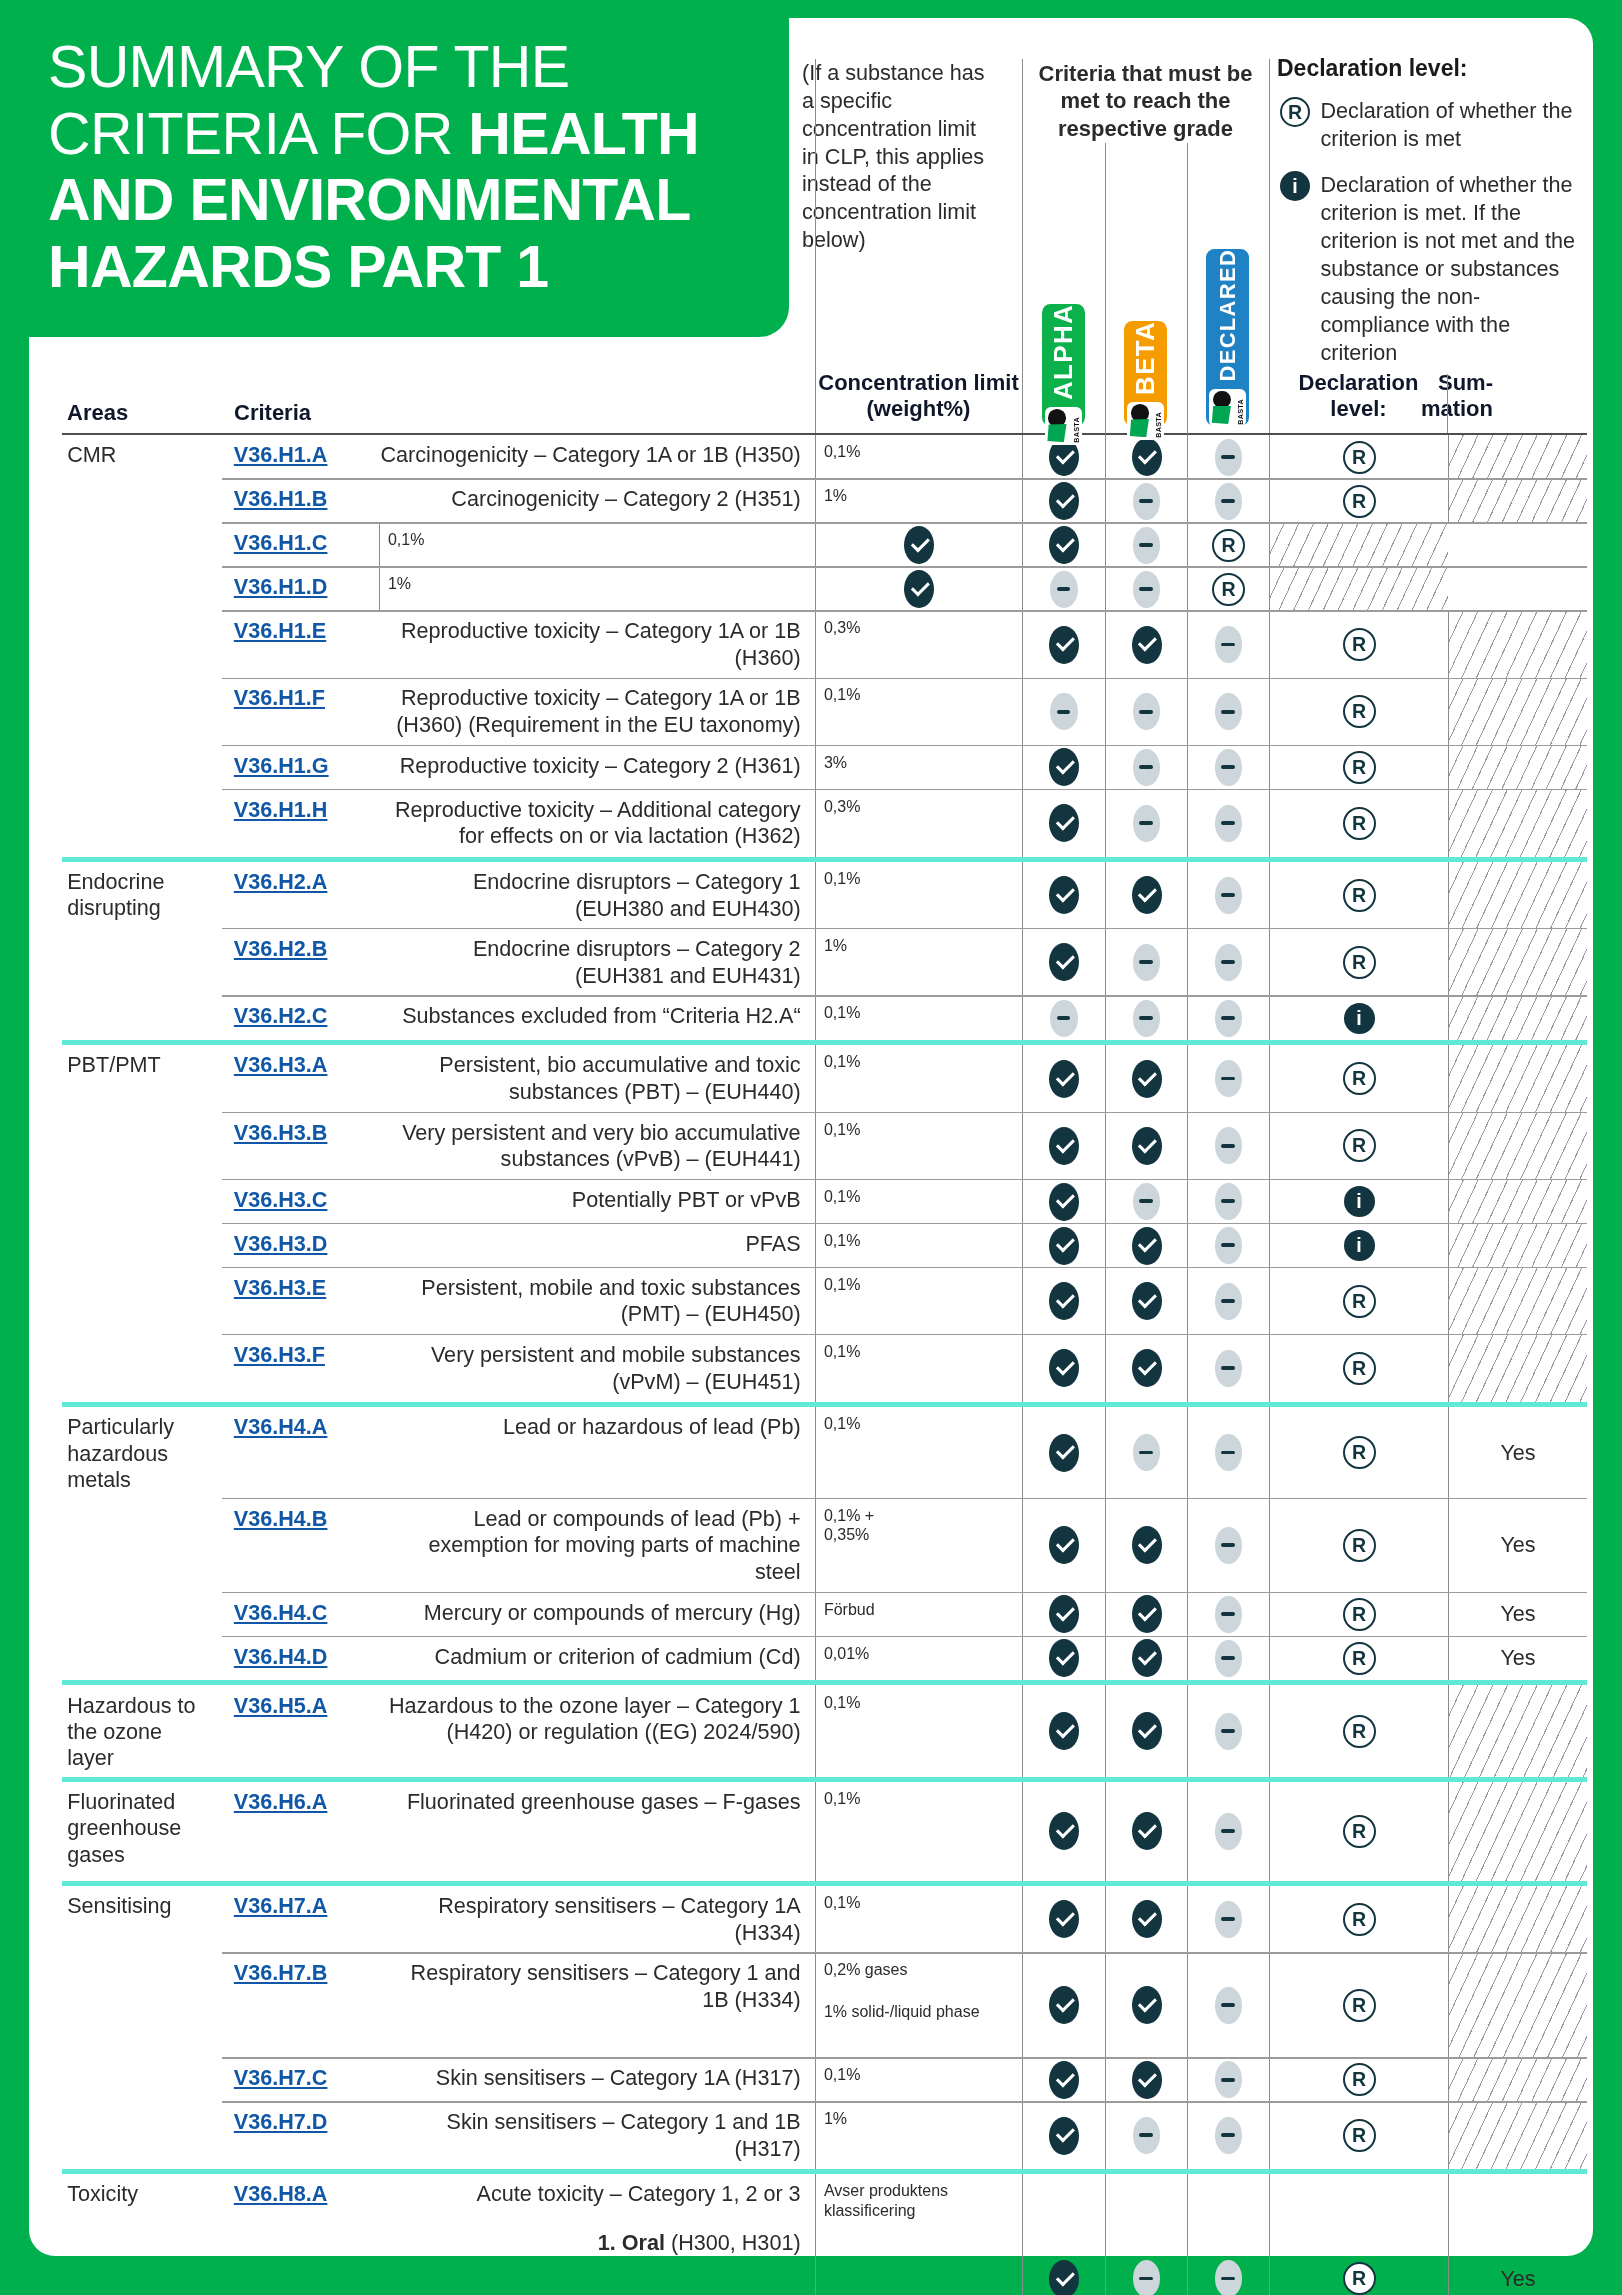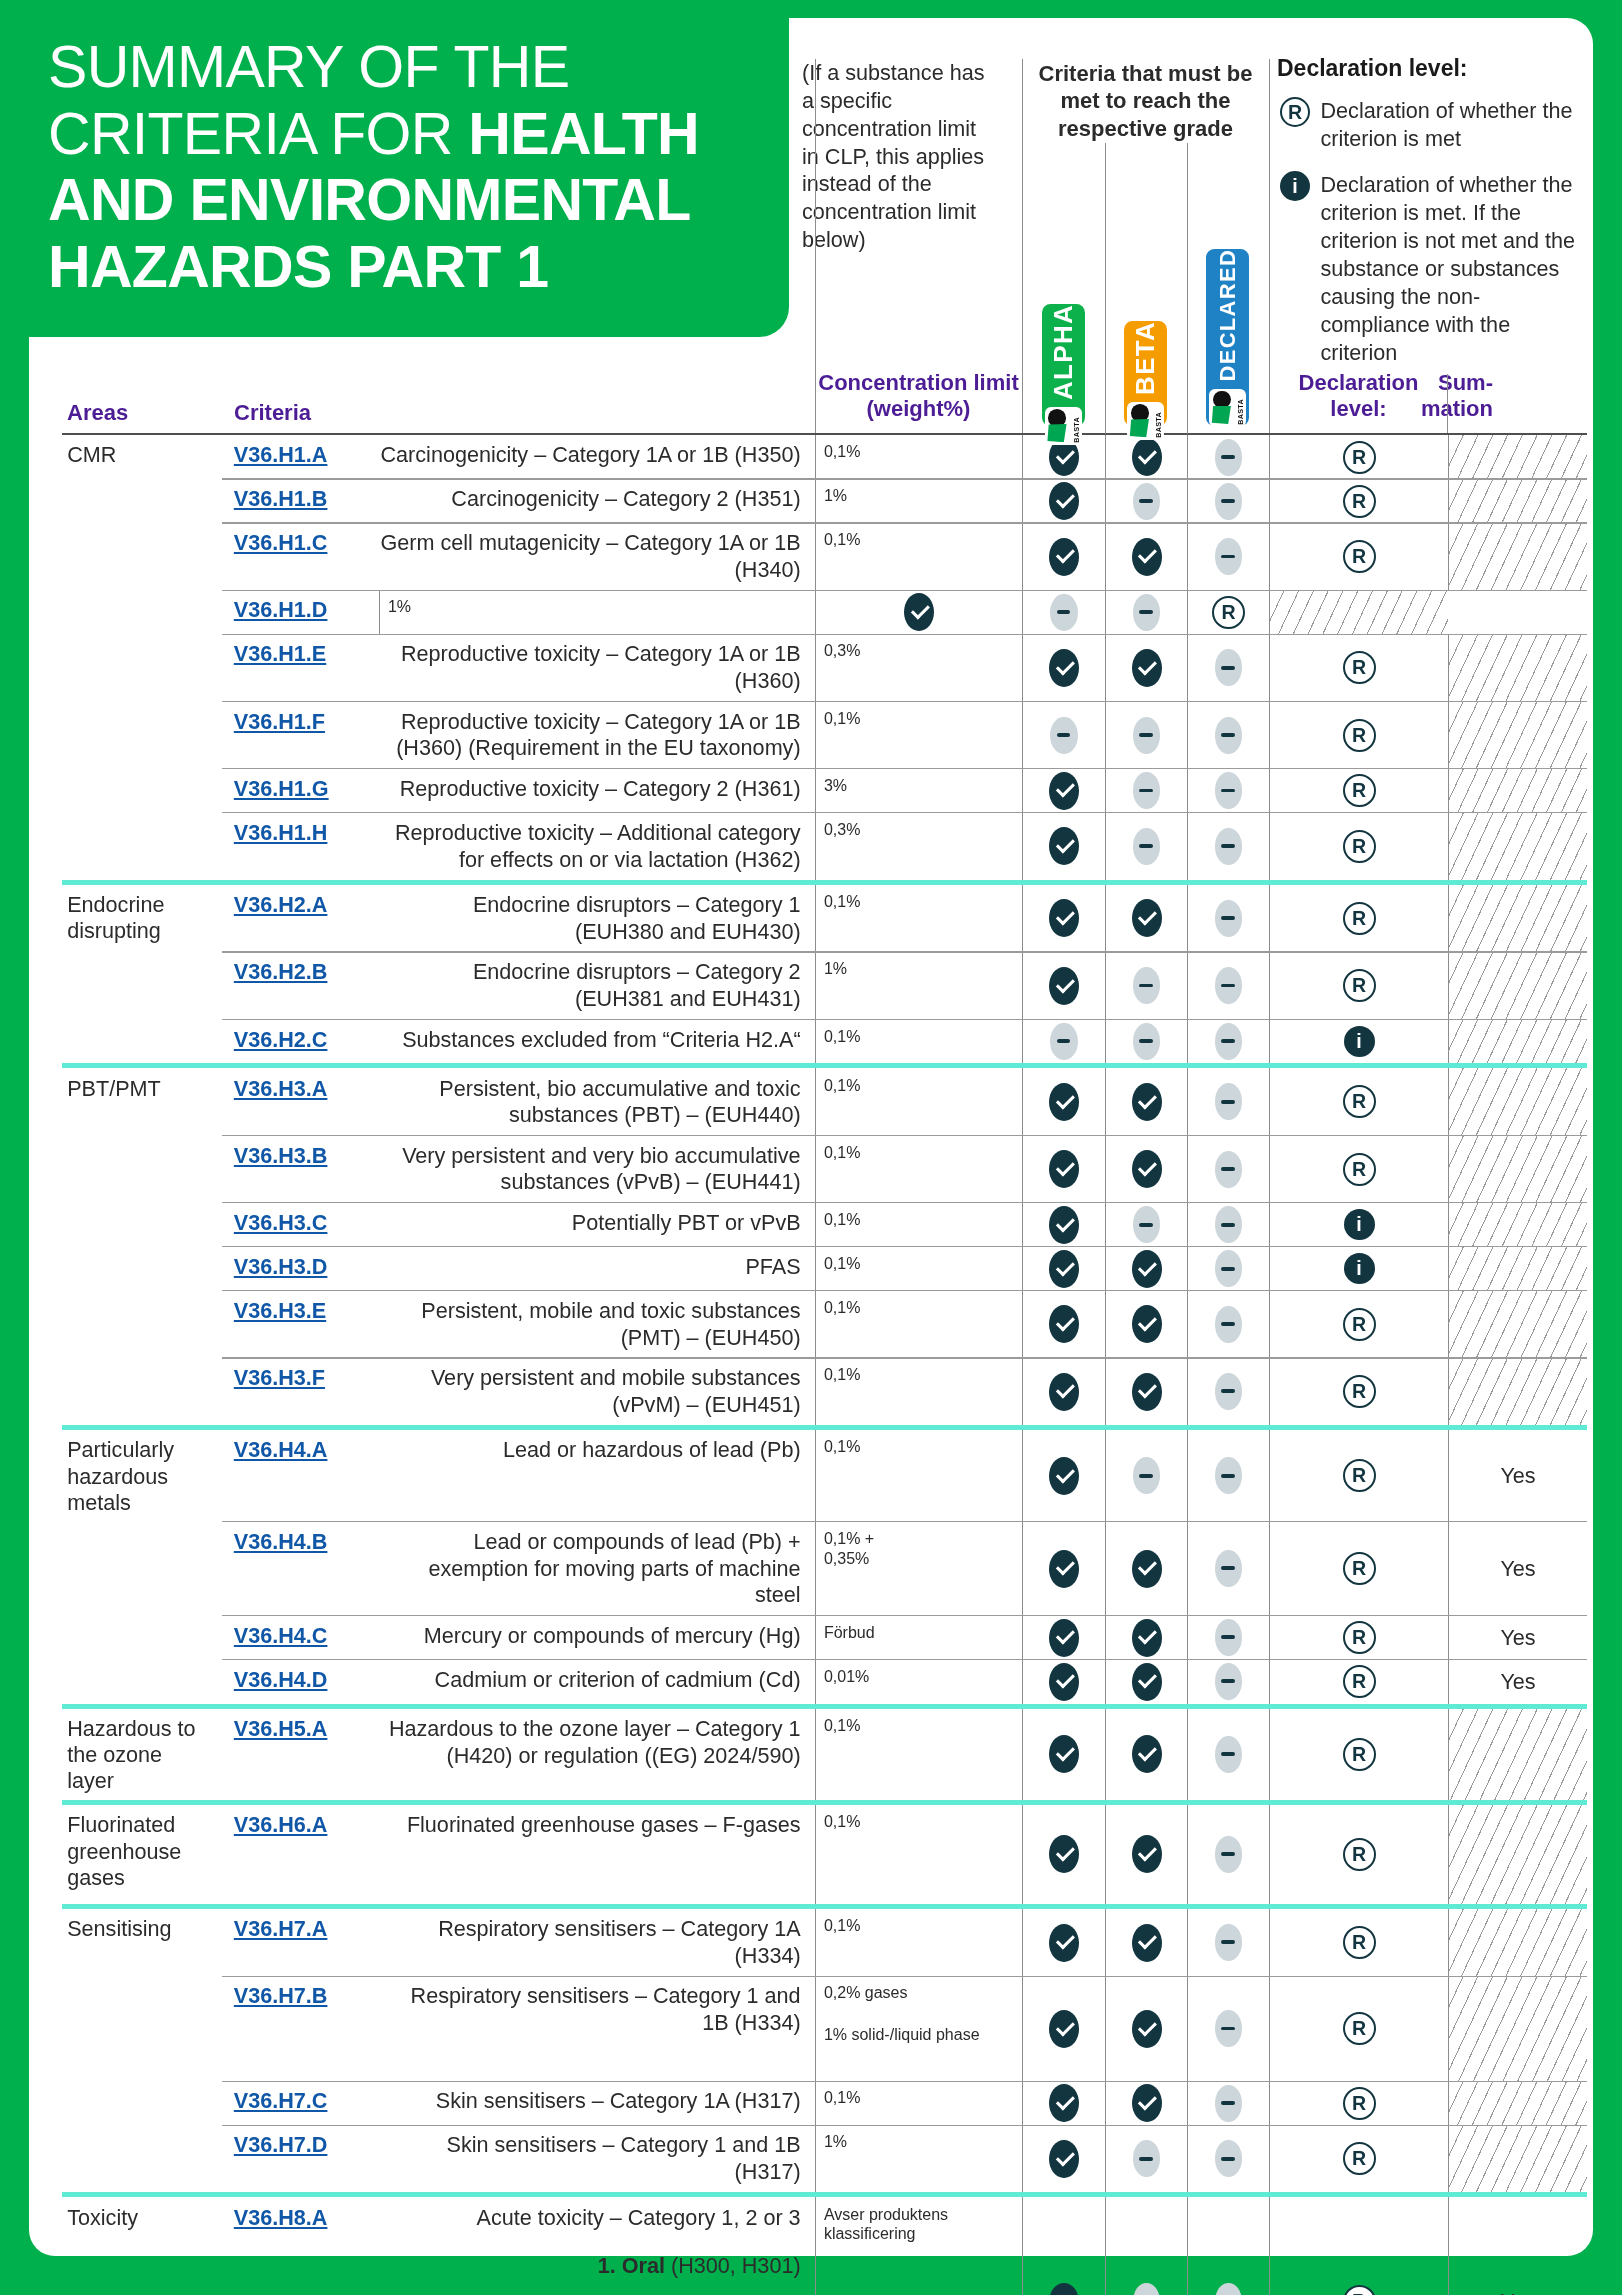--- a/index.html
+++ b/index.html
@@ -21,7 +21,7 @@
   
   .vline{position:absolute;width:1.3px;background:#8c8c8c;z-index:2;}
   
-  .colhead{position:absolute;font-size:22px;font-weight:700;color:#4c1d95;line-height:1.2;}
+  .colhead{position:absolute;font-size:22px;font-weight:700;color:#0f172a;line-height:1.2;}
   
   #badges{position:absolute;left:1022px;top:58px;width:247px;height:369px;z-index:2;}
   .badge{position:absolute;bottom:1.3px;width:43px;border-radius:8.5px;display:flex;flex-direction:column;align-items:center;}

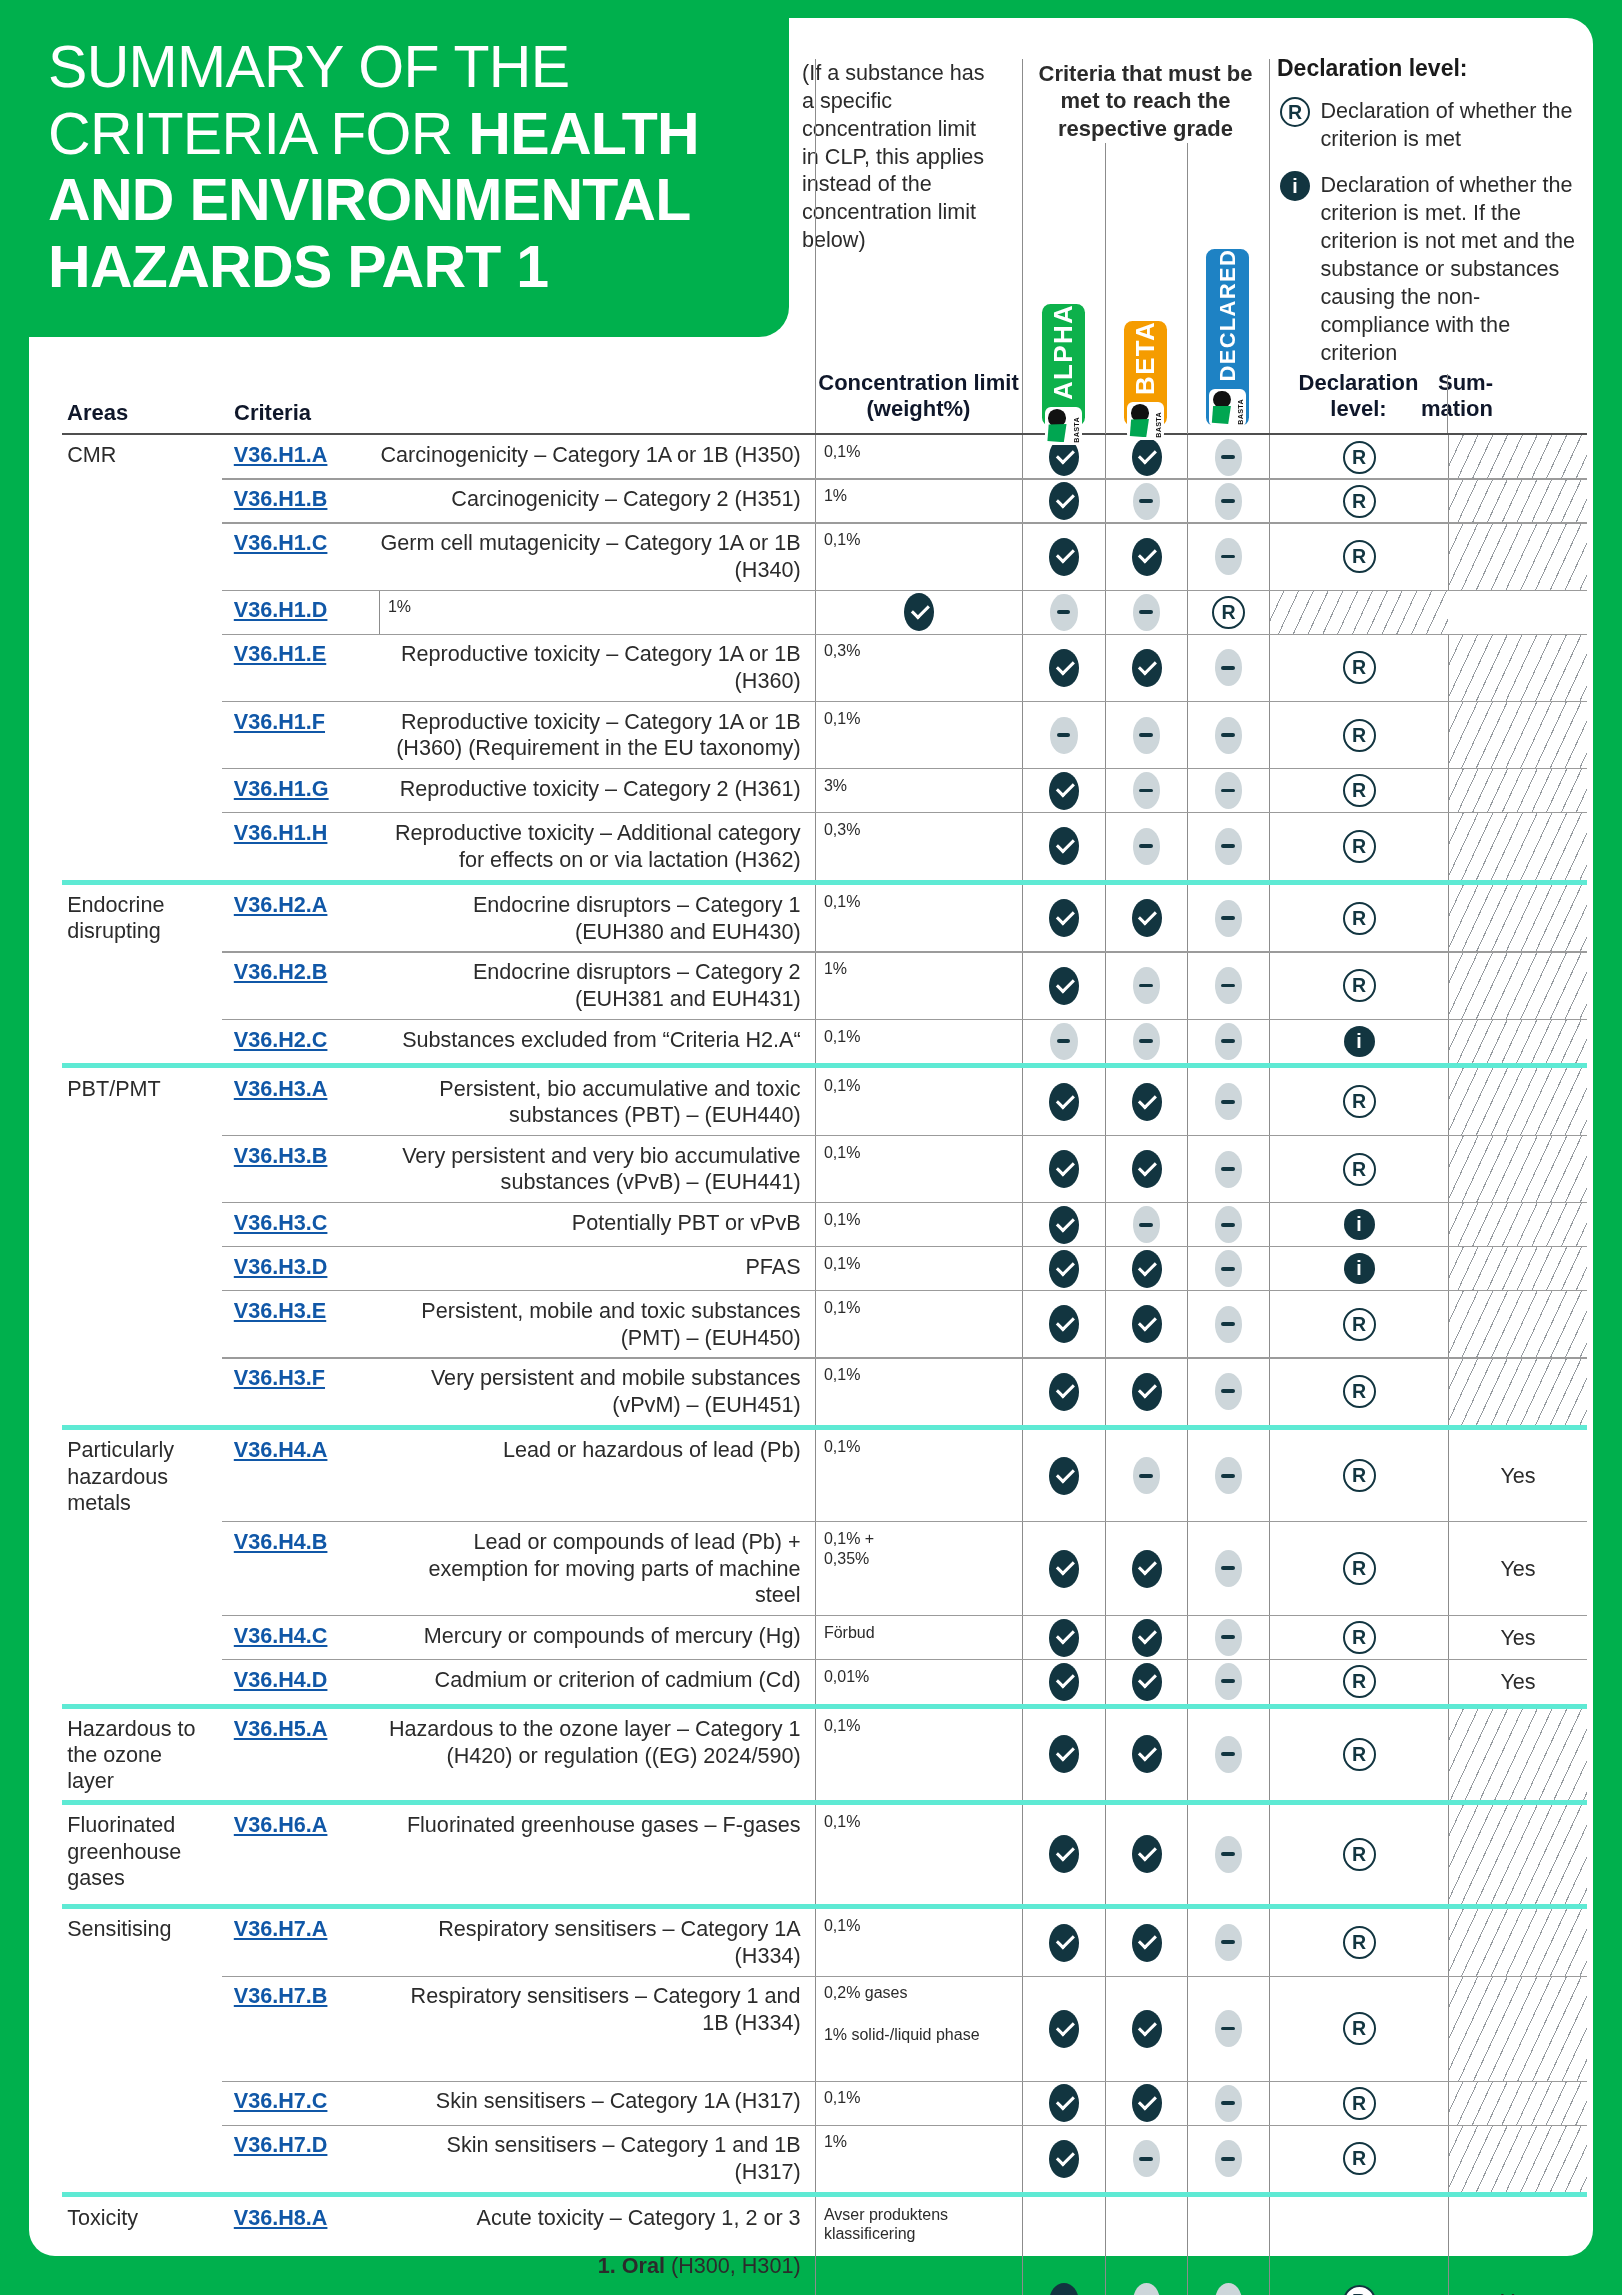--- a/index.html
+++ b/index.html
@@ -178,9 +178,6 @@
       <div class="row">
         <div class="cell c-area"></div>
         <div class="cell c-code"><a href="#">V36.H1.C</a></div>
-        <div class="cell c-desc">
-          <p>Germ cell mutagenicity – Category 1A or 1B (H340)</p>
-        </div>
         <div class="cell c-limit">
           <div>0,1%</div>
         </div>

